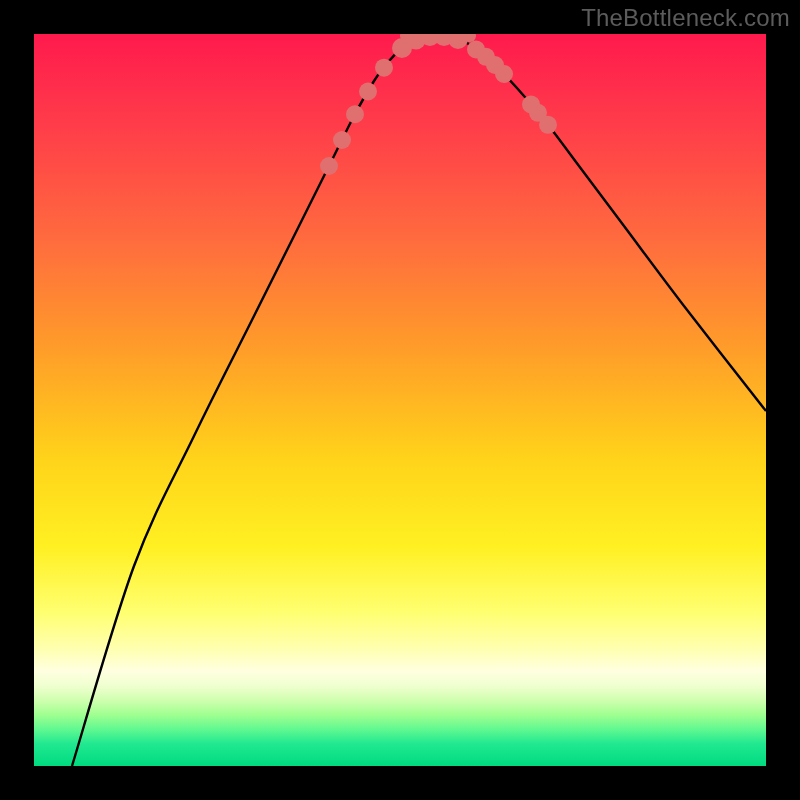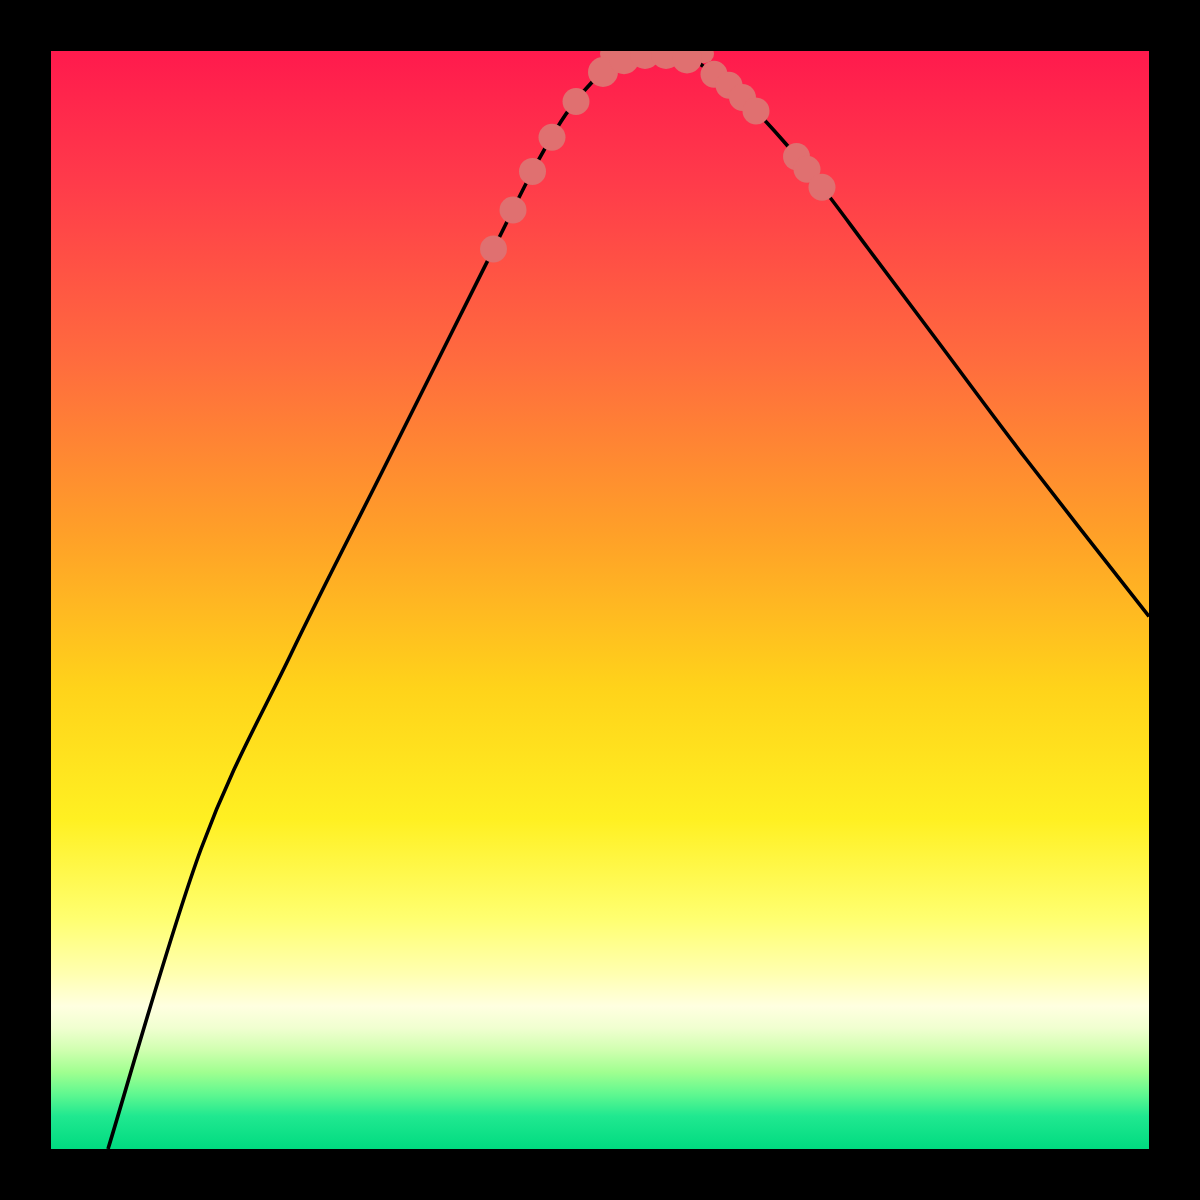--- a/index.html
+++ b/index.html
@@ -90,6 +90,7 @@
         </g>
     </svg>
   </div>
+  <div class="watermark">TheBottleneck.com</div>
 </div>
 
 </body></html>

